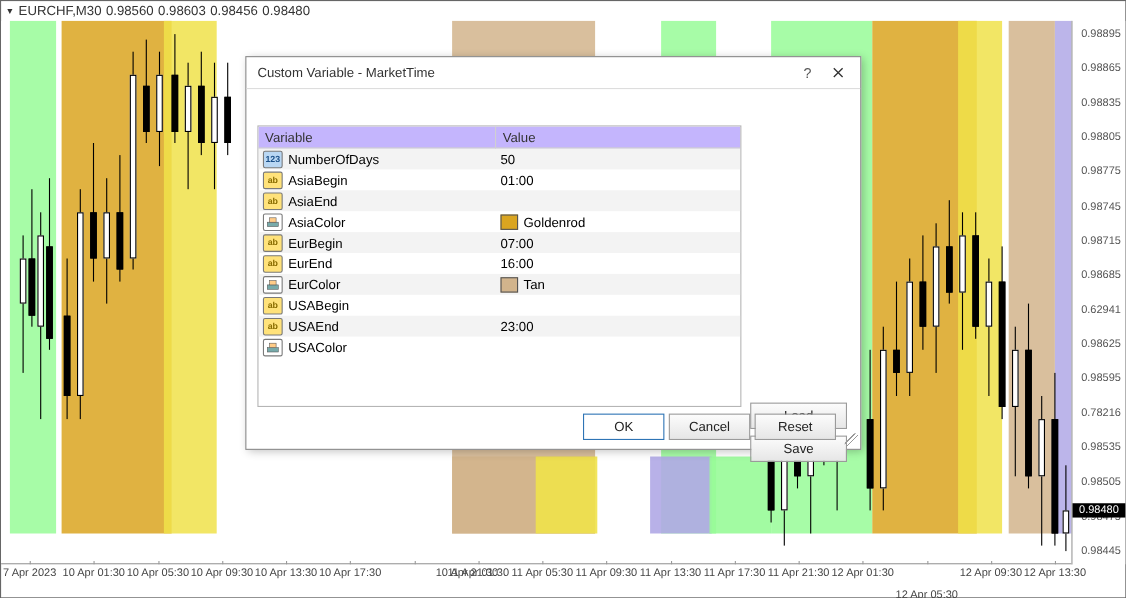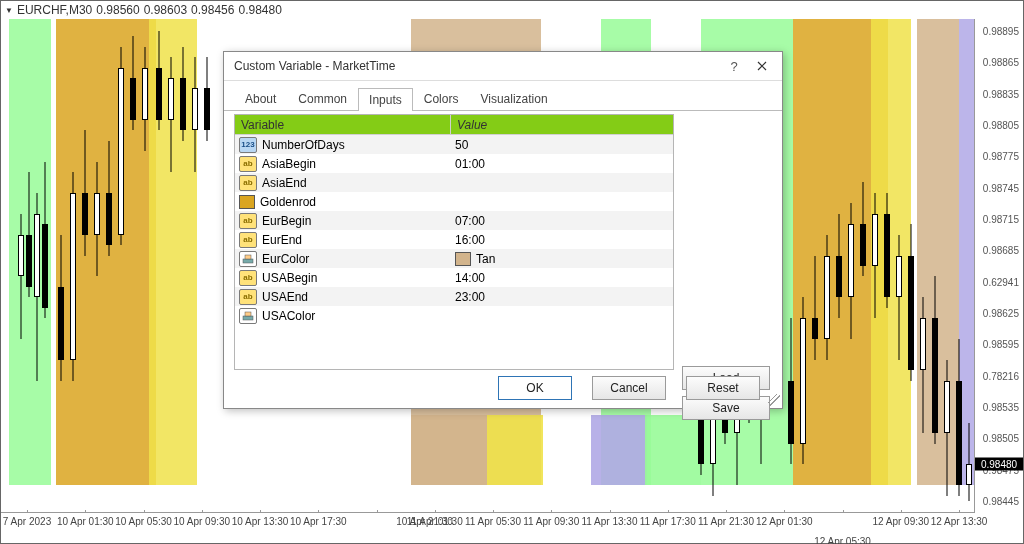--- a/index.html
+++ b/index.html
@@ -309,13 +309,6 @@
           </svg>
       </div>
     </div>
-    <div class="tabs" id="tabs">
-        <div class="tab">About</div>
-        <div class="tab">Common</div>
-        <div class="tab active">Inputs</div>
-        <div class="tab">Colors</div>
-        <div class="tab">Visualization</div>
-      </div>
 
     <div class="panel">
       <div class="grid">

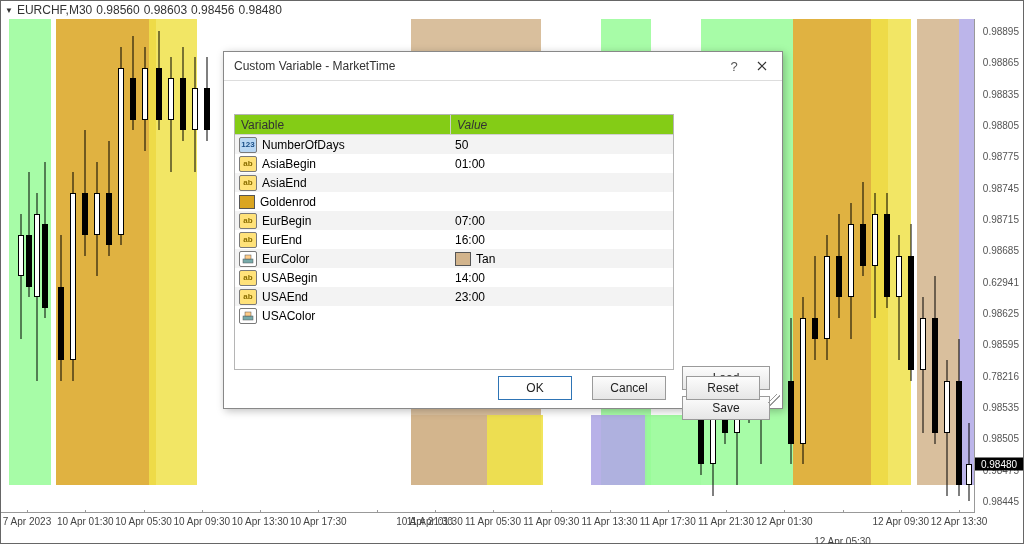--- a/index.html
+++ b/index.html
@@ -29,7 +29,7 @@
   .tab.active{border-color:#bbb;background:#fff;position:relative;top:1px;}
   .panel{position:absolute;left:10px;top:62px;width:440px;height:254px;}
   .grid{border:1px solid #b5b5b5;height:254px;background:#fff;overflow:hidden;}
-  .ghdr{display:flex;height:20px;background:#84cc16;color:#333;font-weight:400;}
+  .ghdr{display:flex;height:20px;background:#c4b5fd;color:#333;font-weight:400;}
   .ghdr .c0{width:216px;border-right:1px solid #d0d0d0;border-bottom:1px solid #d0d0d0;padding:3px 6px;box-sizing:border-box;}
   .ghdr .c1{flex:1;border-bottom:1px solid #d0d0d0;padding:3px 6px;box-sizing:border-box;font-style:italic;}
   .grow{display:flex;height:19px;align-items:center;}

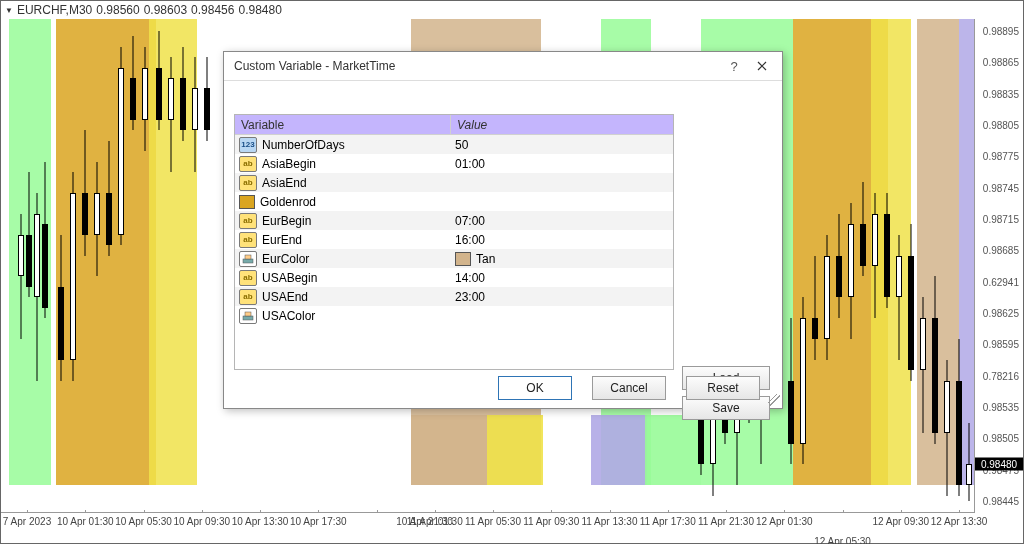--- a/index.html
+++ b/index.html
@@ -31,7 +31,7 @@
   .grid{border:1px solid #b5b5b5;height:254px;background:#fff;overflow:hidden;}
   .ghdr{display:flex;height:20px;background:#c4b5fd;color:#333;font-weight:400;}
   .ghdr .c0{width:216px;border-right:1px solid #d0d0d0;border-bottom:1px solid #d0d0d0;padding:3px 6px;box-sizing:border-box;}
-  .ghdr .c1{flex:1;border-bottom:1px solid #d0d0d0;padding:3px 6px;box-sizing:border-box;font-style:italic;}
+  .ghdr .c1{flex:1;border-bottom:1px solid #d0d0d0;padding:3px 6px;box-sizing:border-box;}
   .grow{display:flex;height:19px;align-items:center;}
   .grow:nth-child(odd){background:#f3f3f3;}
   .grow .c0{width:216px;display:flex;align-items:center;gap:5px;padding:2px 4px;box-sizing:border-box;}

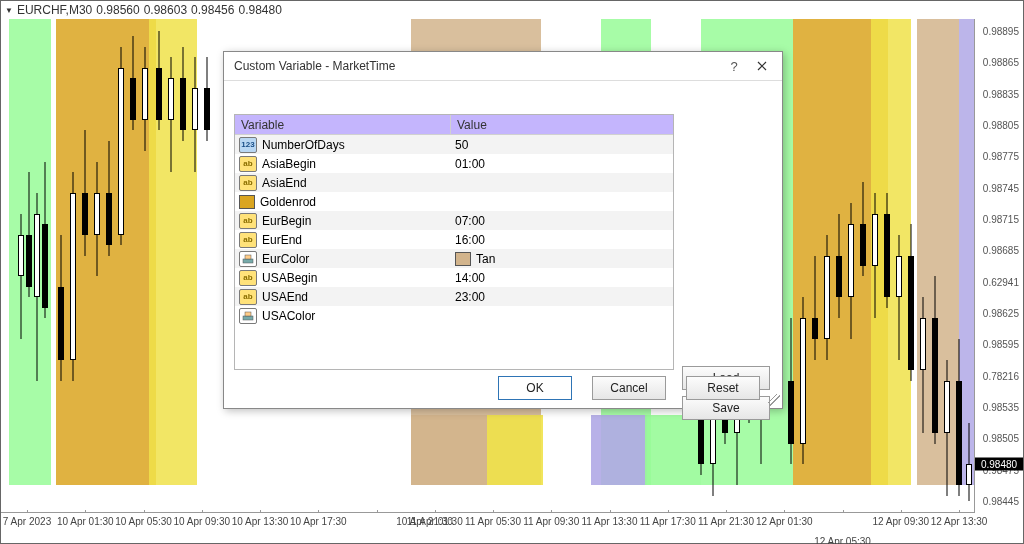--- a/index.html
+++ b/index.html
@@ -342,6 +342,15 @@
               </div>
             </div>
             <div class="grow">
+              <div class="c0">
+                <div class="tico col">
+                  <svg width="12" height="10">
+                    <rect x="1" y="5" width="10" height="4" fill="#7aa" stroke="#555" stroke-width="0.5"></rect>
+                    <rect x="3" y="1" width="6" height="4" fill="#fc8" stroke="#555" stroke-width="0.5"></rect>
+                  </svg>
+                </div>
+                <span>AsiaColor</span>
+              </div>
               <div class="c1">
                 <div class="cswatch" style="background: rgb(218, 165, 32);"></div>
                 <span>Goldenrod</span>

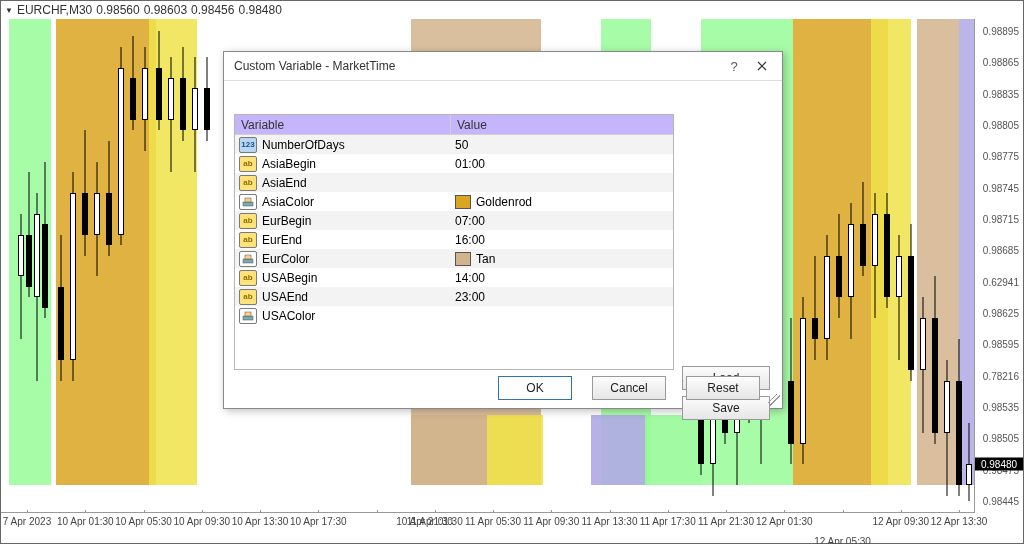--- a/index.html
+++ b/index.html
@@ -394,9 +394,6 @@
                 <div class="tico str">ab</div>
                 <span>USABegin</span>
               </div>
-              <div class="c1">
-                <span>14:00</span>
-              </div>
             </div>
             <div class="grow">
               <div class="c0">

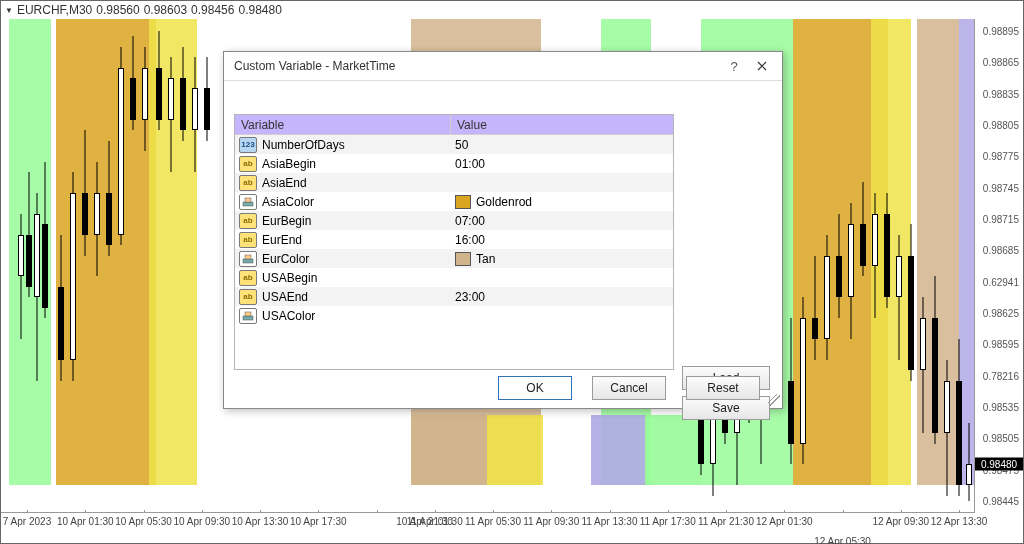--- a/index.html
+++ b/index.html
@@ -43,7 +43,7 @@
   .cswatch{width:14px;height:12px;border:1px solid #555;}
   .sidebtns{position:absolute;right:12px;top:314px;width:88px;display:flex;flex-direction:column;gap:6px;}
   .btn{height:22px;border:1px solid #9a9a9a;background:linear-gradient(#fcfcfc,#e6e6e6);display:flex;align-items:center;justify-content:center;font-size:12px;color:#222;}
-  .dlg-footer{position:absolute;left:0;right:0;bottom:8px;display:flex;justify-content:flex-end;gap:20px;padding-right:22px;margin-left:42px;}
+  .dlg-footer{position:absolute;left:0;right:0;bottom:8px;display:flex;justify-content:flex-end;gap:4px;padding-right:22px;margin-left:42px;}
   .dlg-footer .btn{width:72px;}
   .btn.primary{border:1px solid #2e74b5;background:#fff;}
   .resize{position:absolute;right:2px;bottom:2px;width:12px;height:12px;background:

